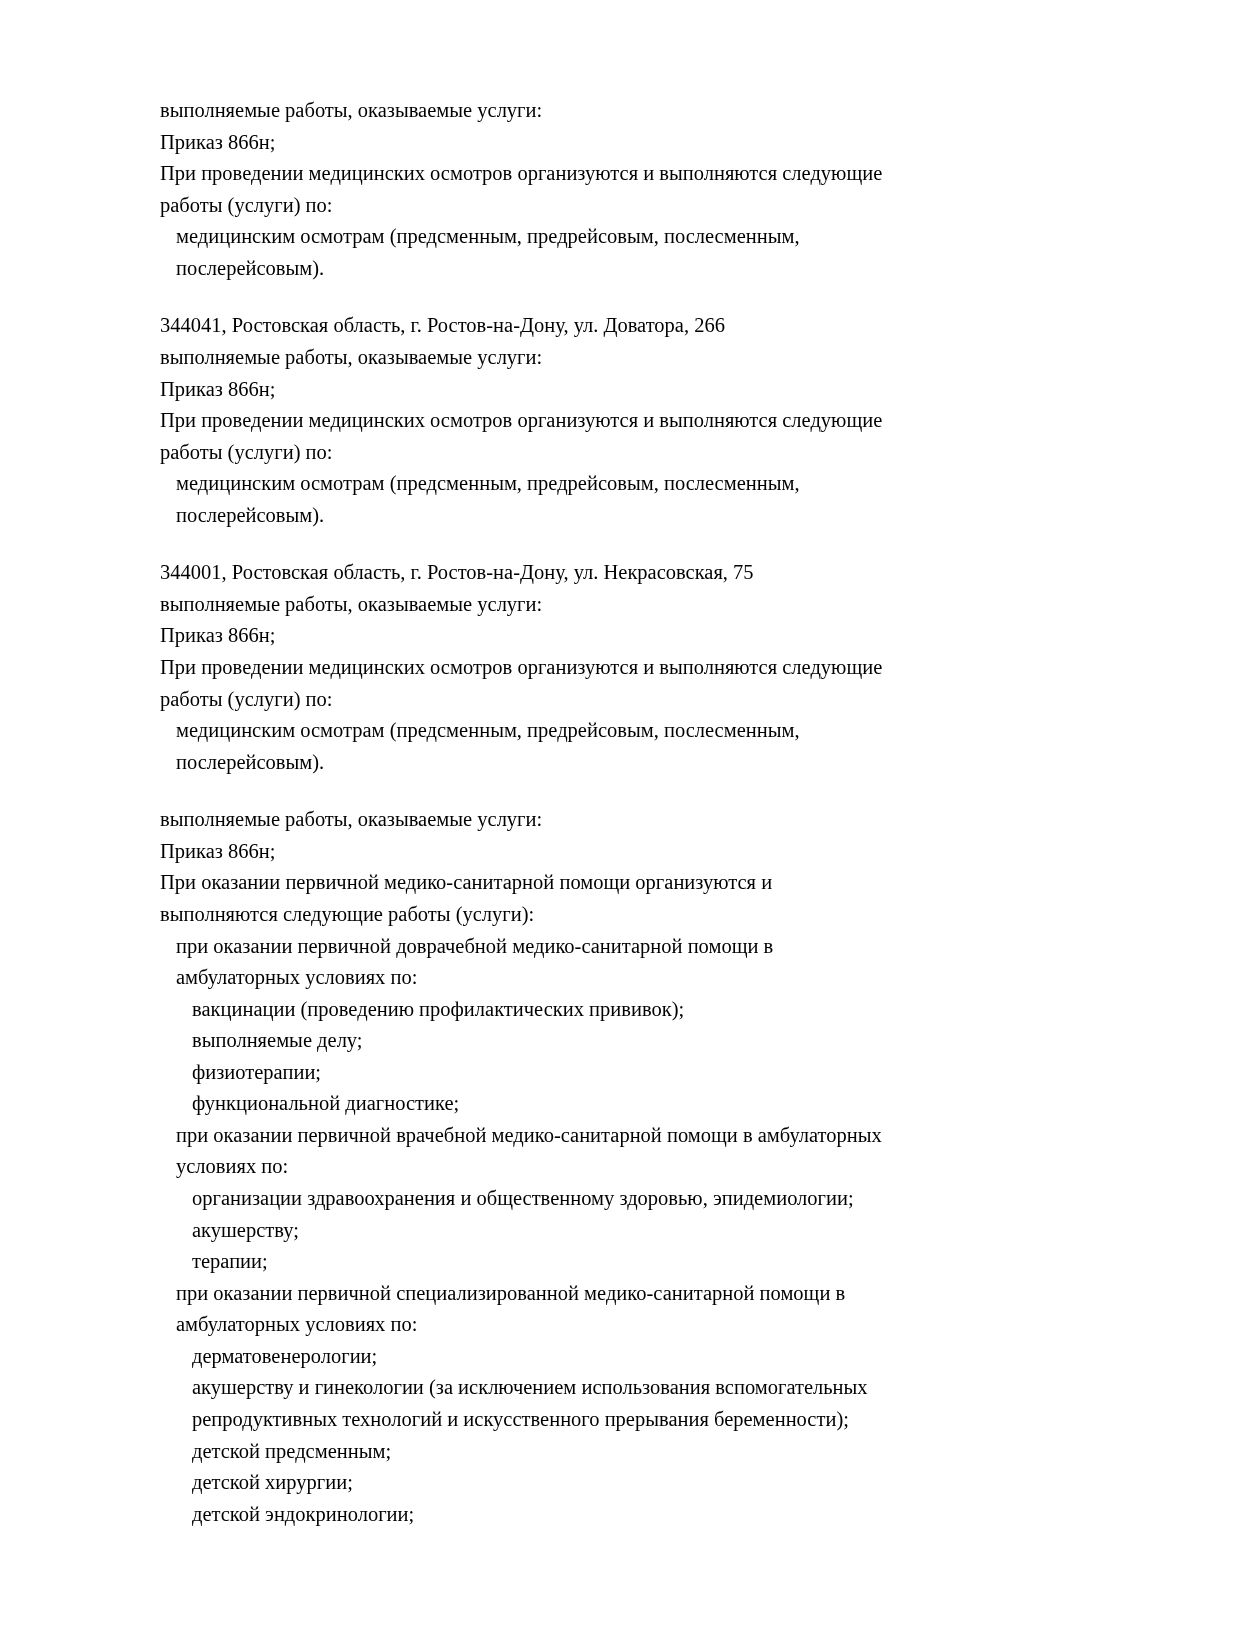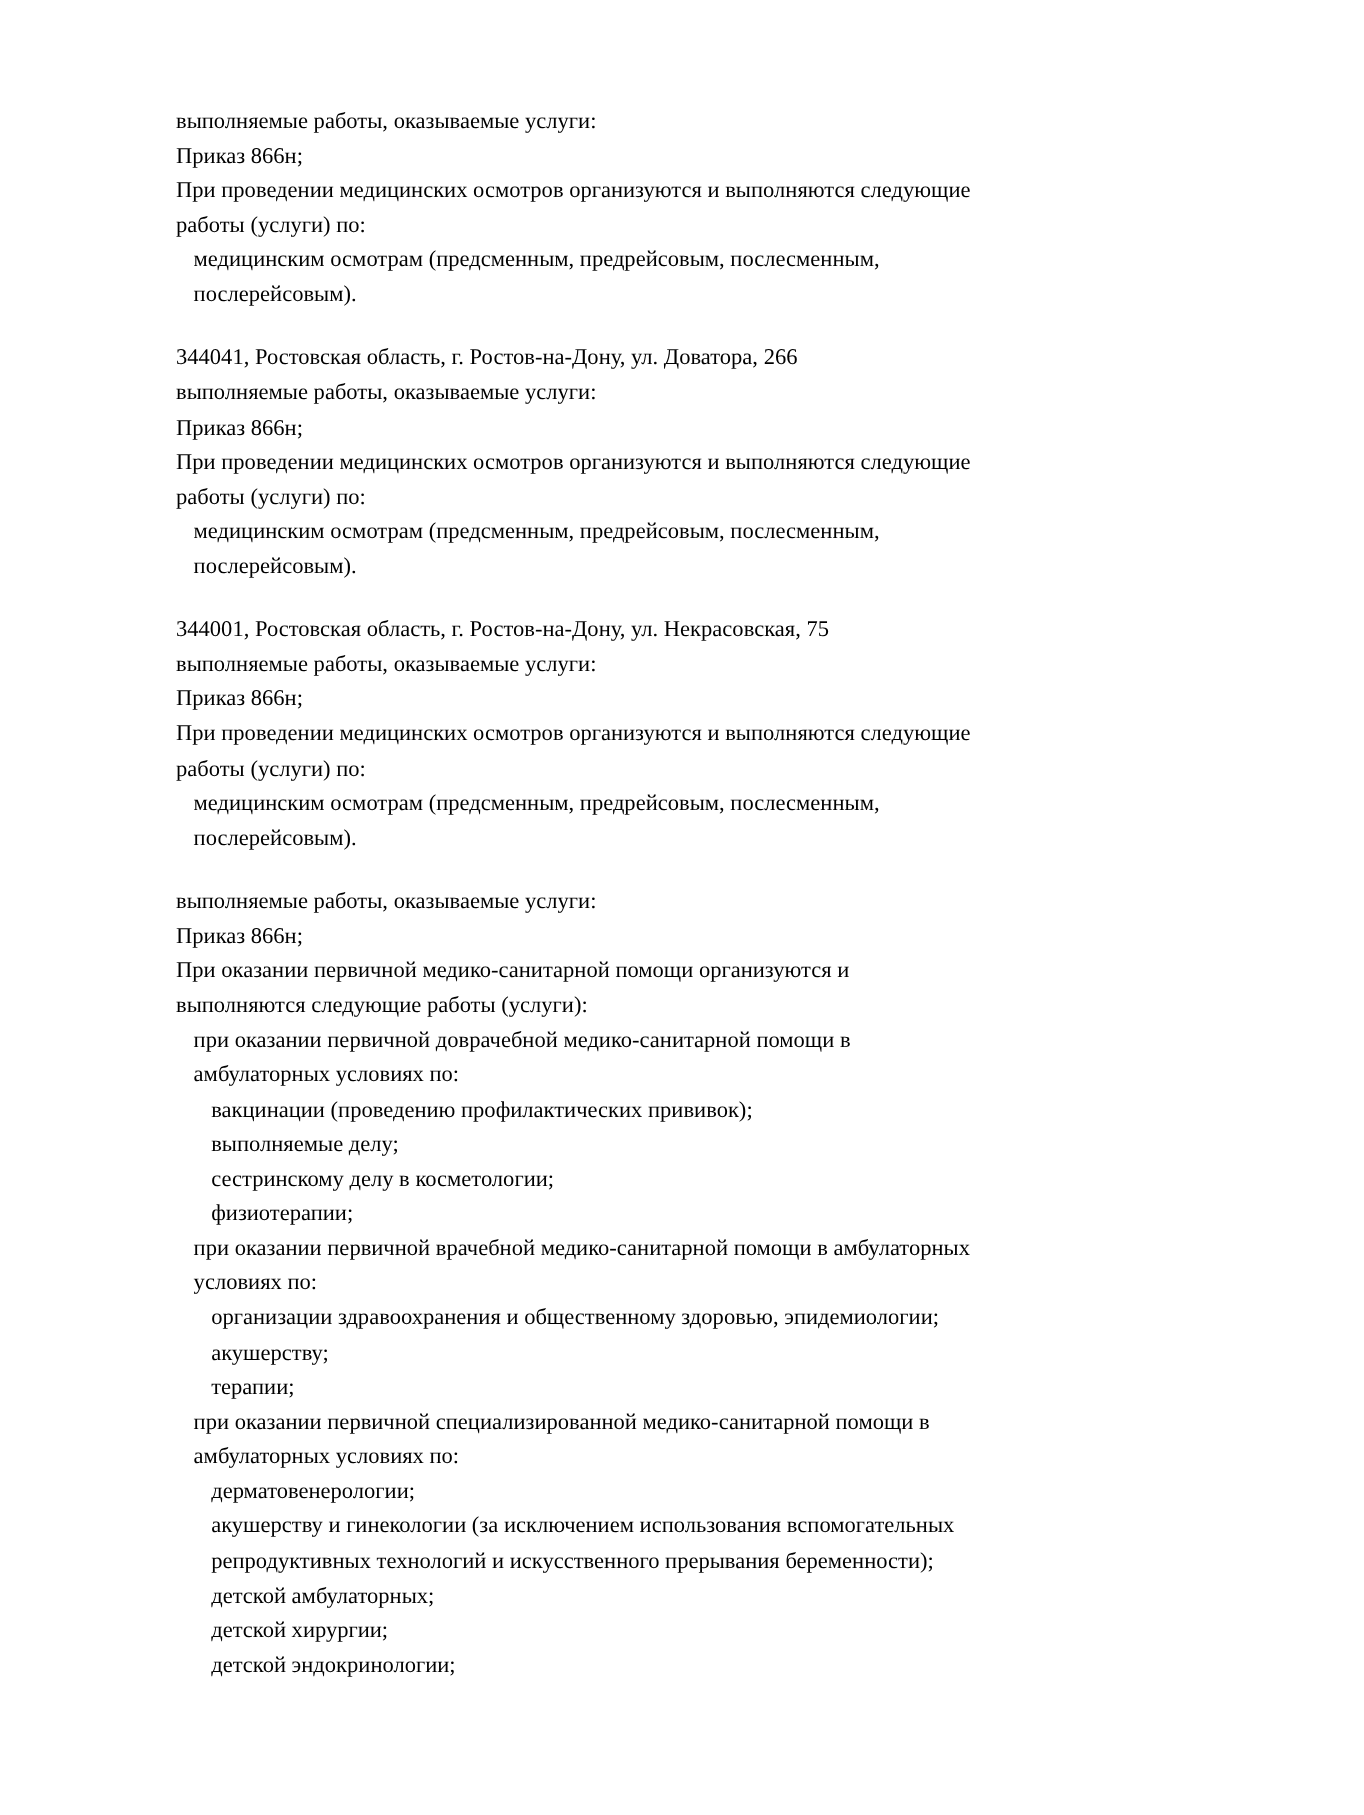--- a/index.html
+++ b/index.html
@@ -71,7 +71,6 @@
         <p class="para lvl1">при оказании первичной доврачебной медико-санитарной помощи в амбулаторных условиях по:</p>
         <p class="para lvl3">вакцинации (проведению профилактических прививок);</p>
         <p class="para lvl3">выполняемые делу;</p>
-        <p class="para lvl3">сестринскому делу в косметологии;</p>
         <p class="para lvl3">физиотерапии;</p>
         <p class="para lvl1">при оказании первичной врачебной медико-санитарной помощи в амбулаторных условиях по:</p>
         <p class="para lvl3">организации здравоохранения и общественному здоровью, эпидемиологии;</p>

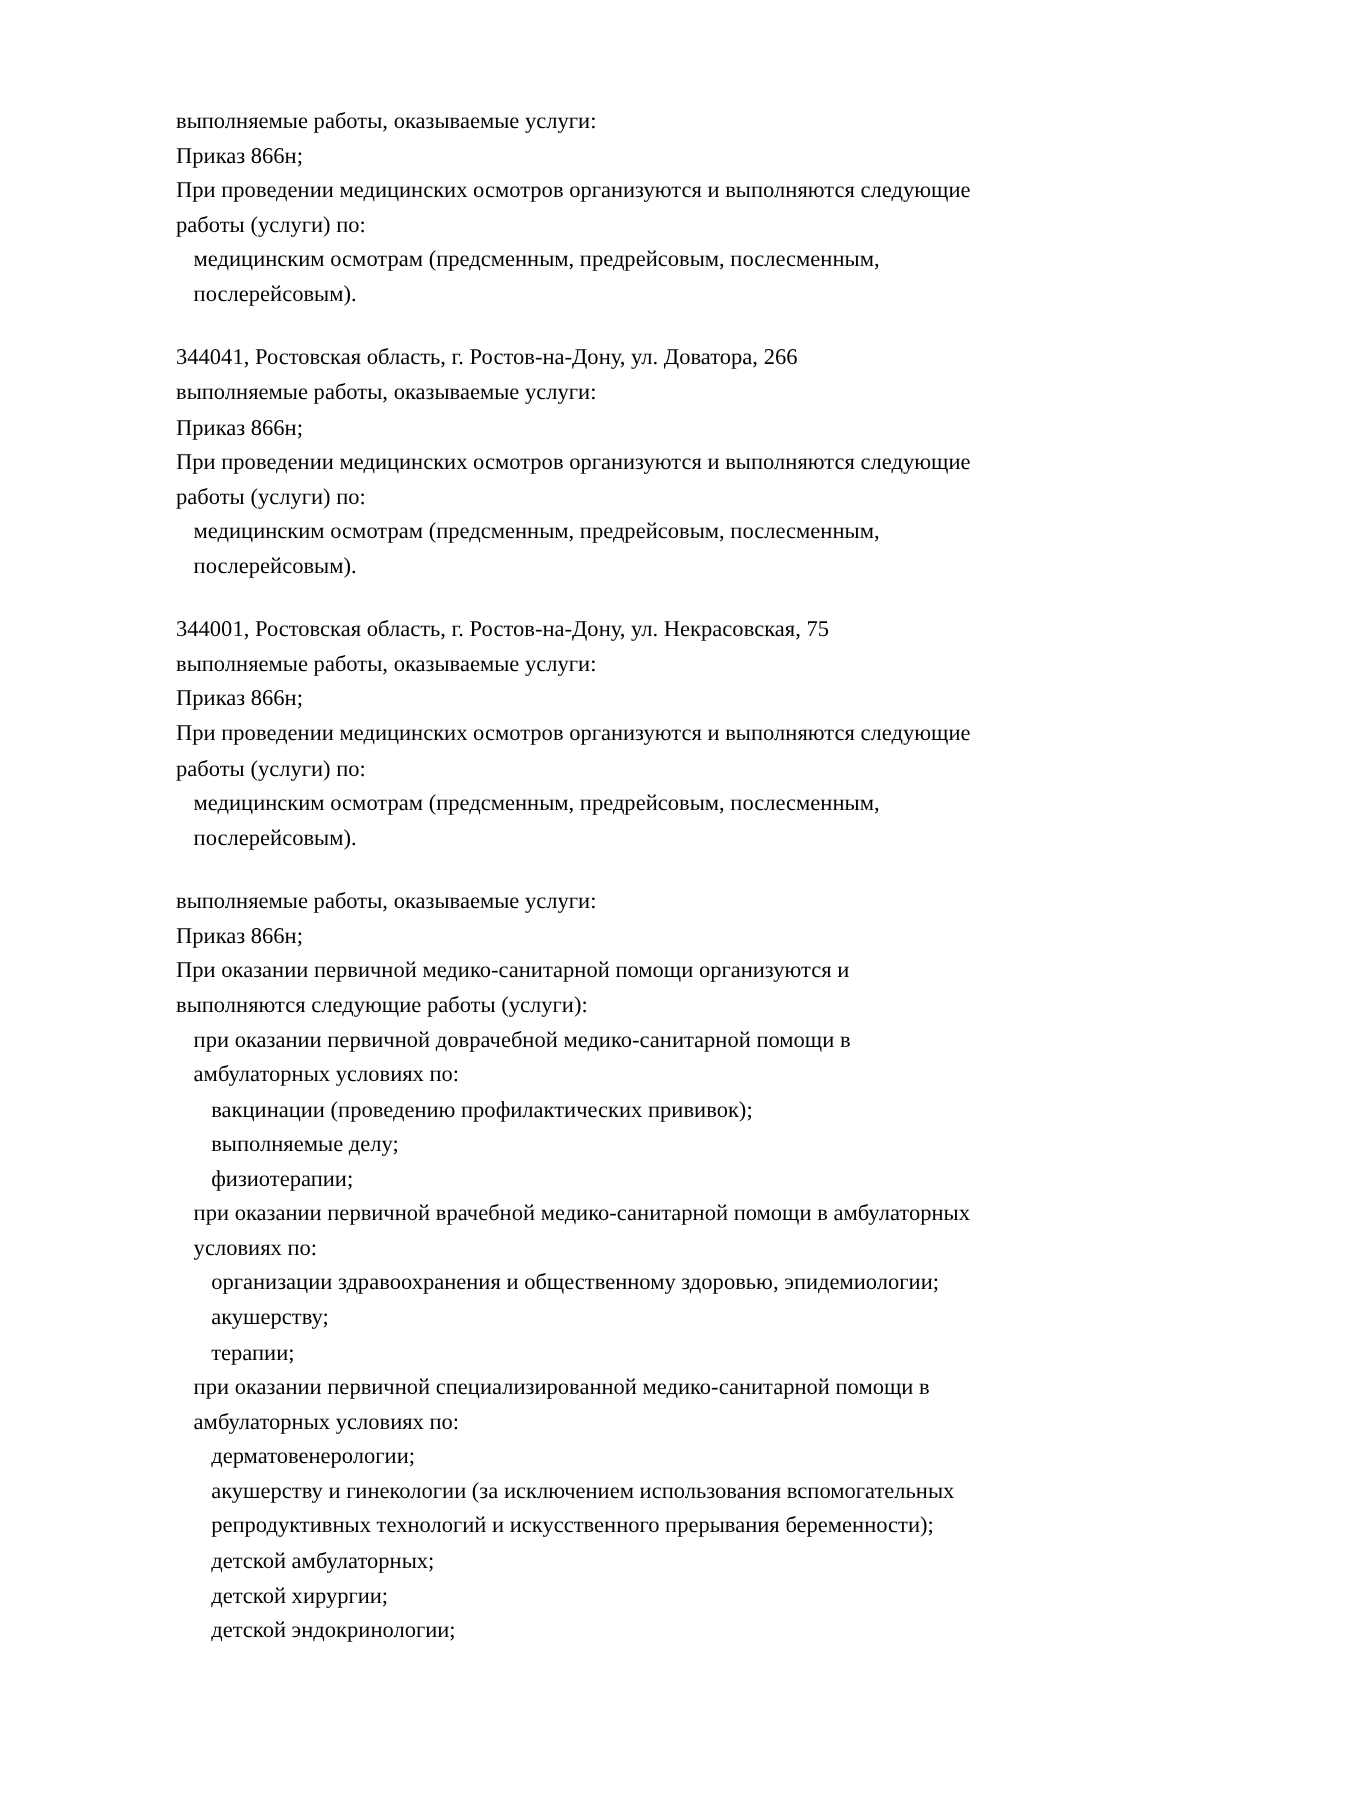--- a/index.html
+++ b/index.html
@@ -72,6 +72,7 @@
         <p class="para lvl3">вакцинации (проведению профилактических прививок);</p>
         <p class="para lvl3">выполняемые делу;</p>
         <p class="para lvl3">физиотерапии;</p>
+        <p class="para lvl3">функциональной диагностике;</p>
         <p class="para lvl1">при оказании первичной врачебной медико-санитарной помощи в амбулаторных условиях по:</p>
         <p class="para lvl3">организации здравоохранения и общественному здоровью, эпидемиологии;</p>
         <p class="para lvl3">акушерству;</p>

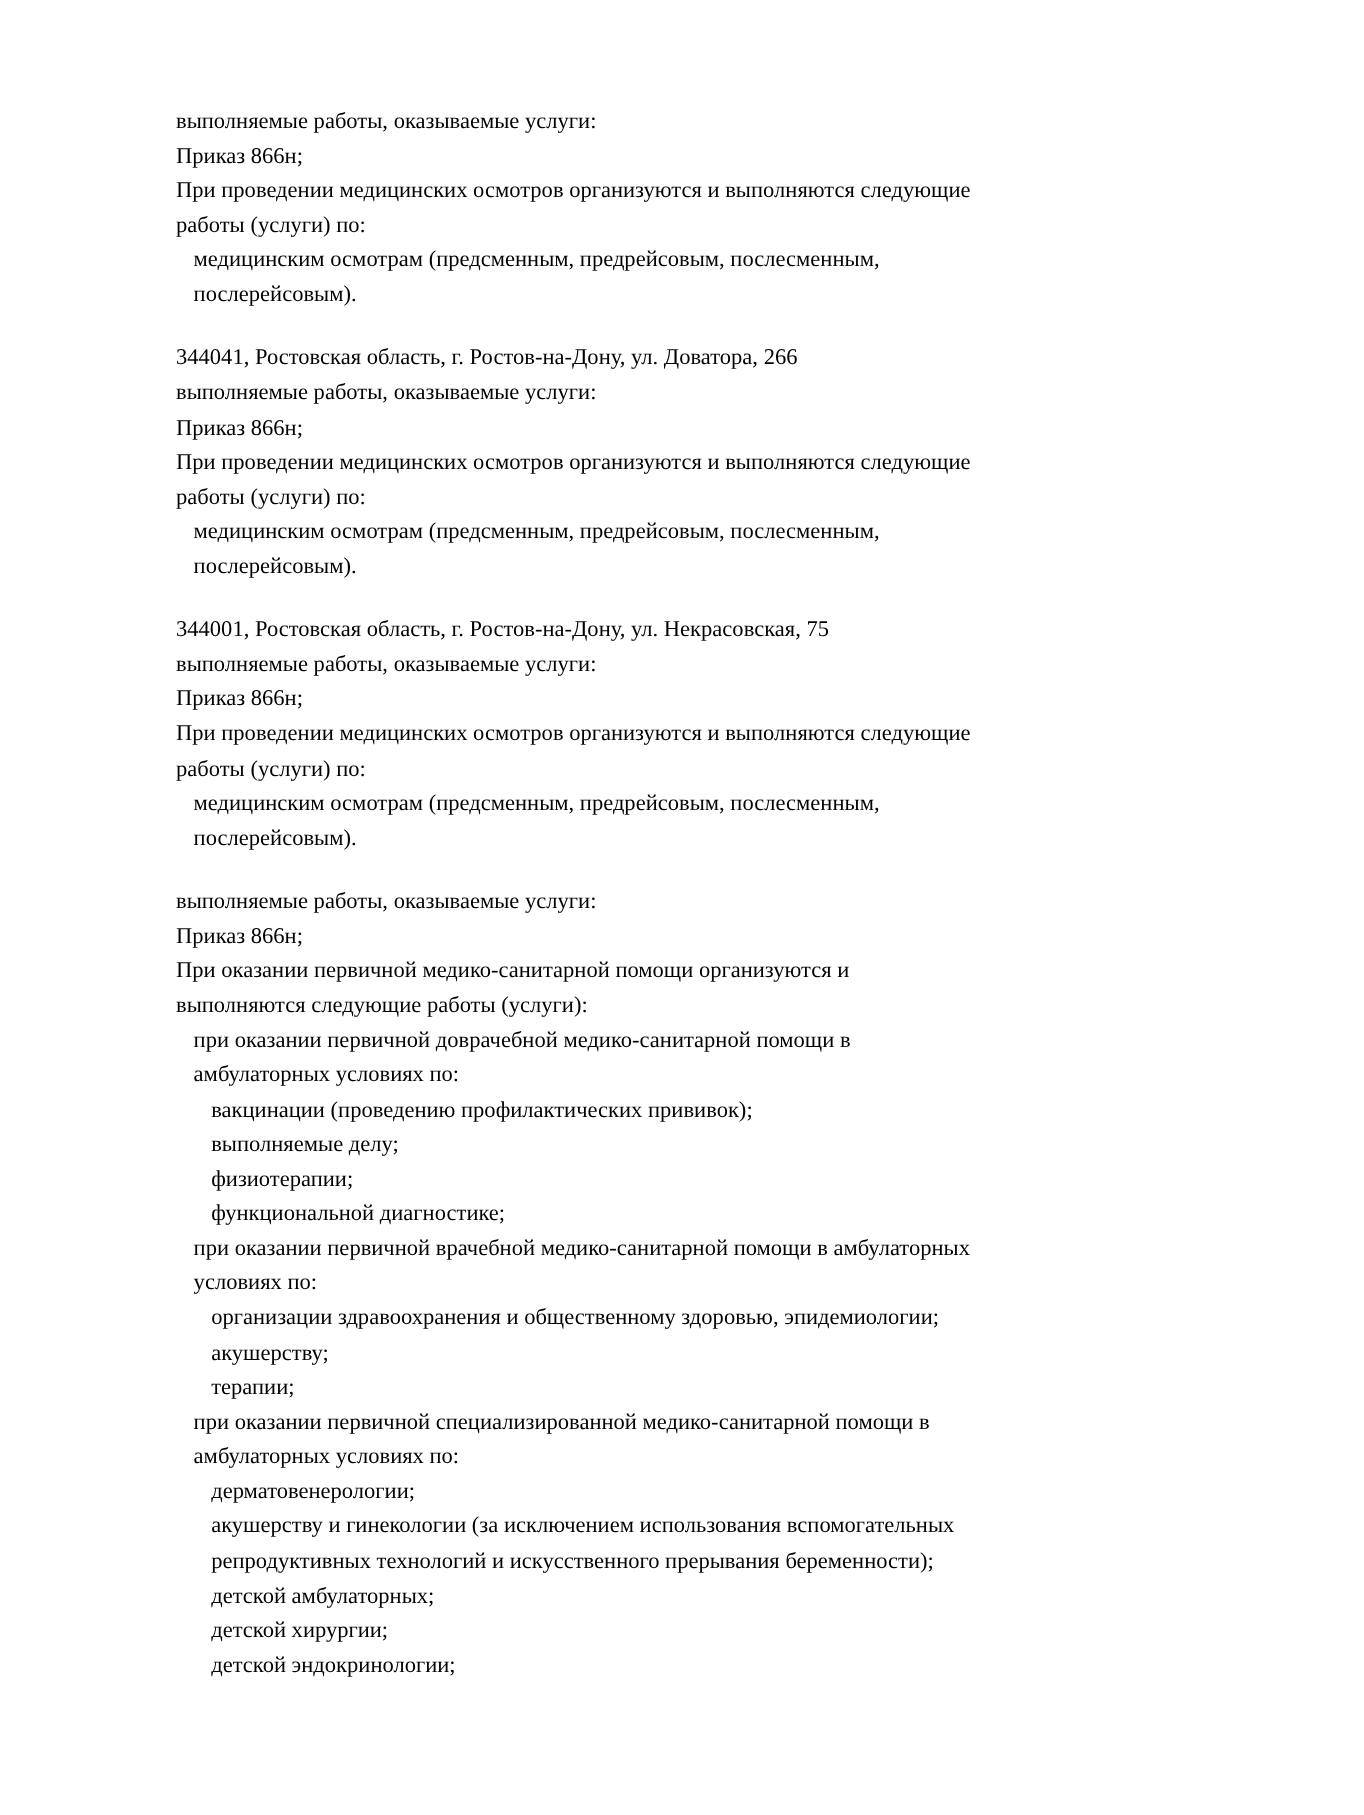--- a/index.html
+++ b/index.html
@@ -80,7 +80,7 @@
         <p class="para lvl1">при оказании первичной специализированной медико-санитарной помощи в амбулаторных условиях по:</p>
         <p class="para lvl3">дерматовенерологии;</p>
         <p class="para lvl3">акушерству и гинекологии (за исключением использования вспомогательных репродуктивных технологий и искусственного прерывания беременности);</p>
-        <p class="para lvl3">детской амбулаторных;</p>
+        <p class="para lvl3">детской предсменным;</p>
         <p class="para lvl3">детской хирургии;</p>
         <p class="para lvl3">детской эндокринологии;</p>
       </div>

